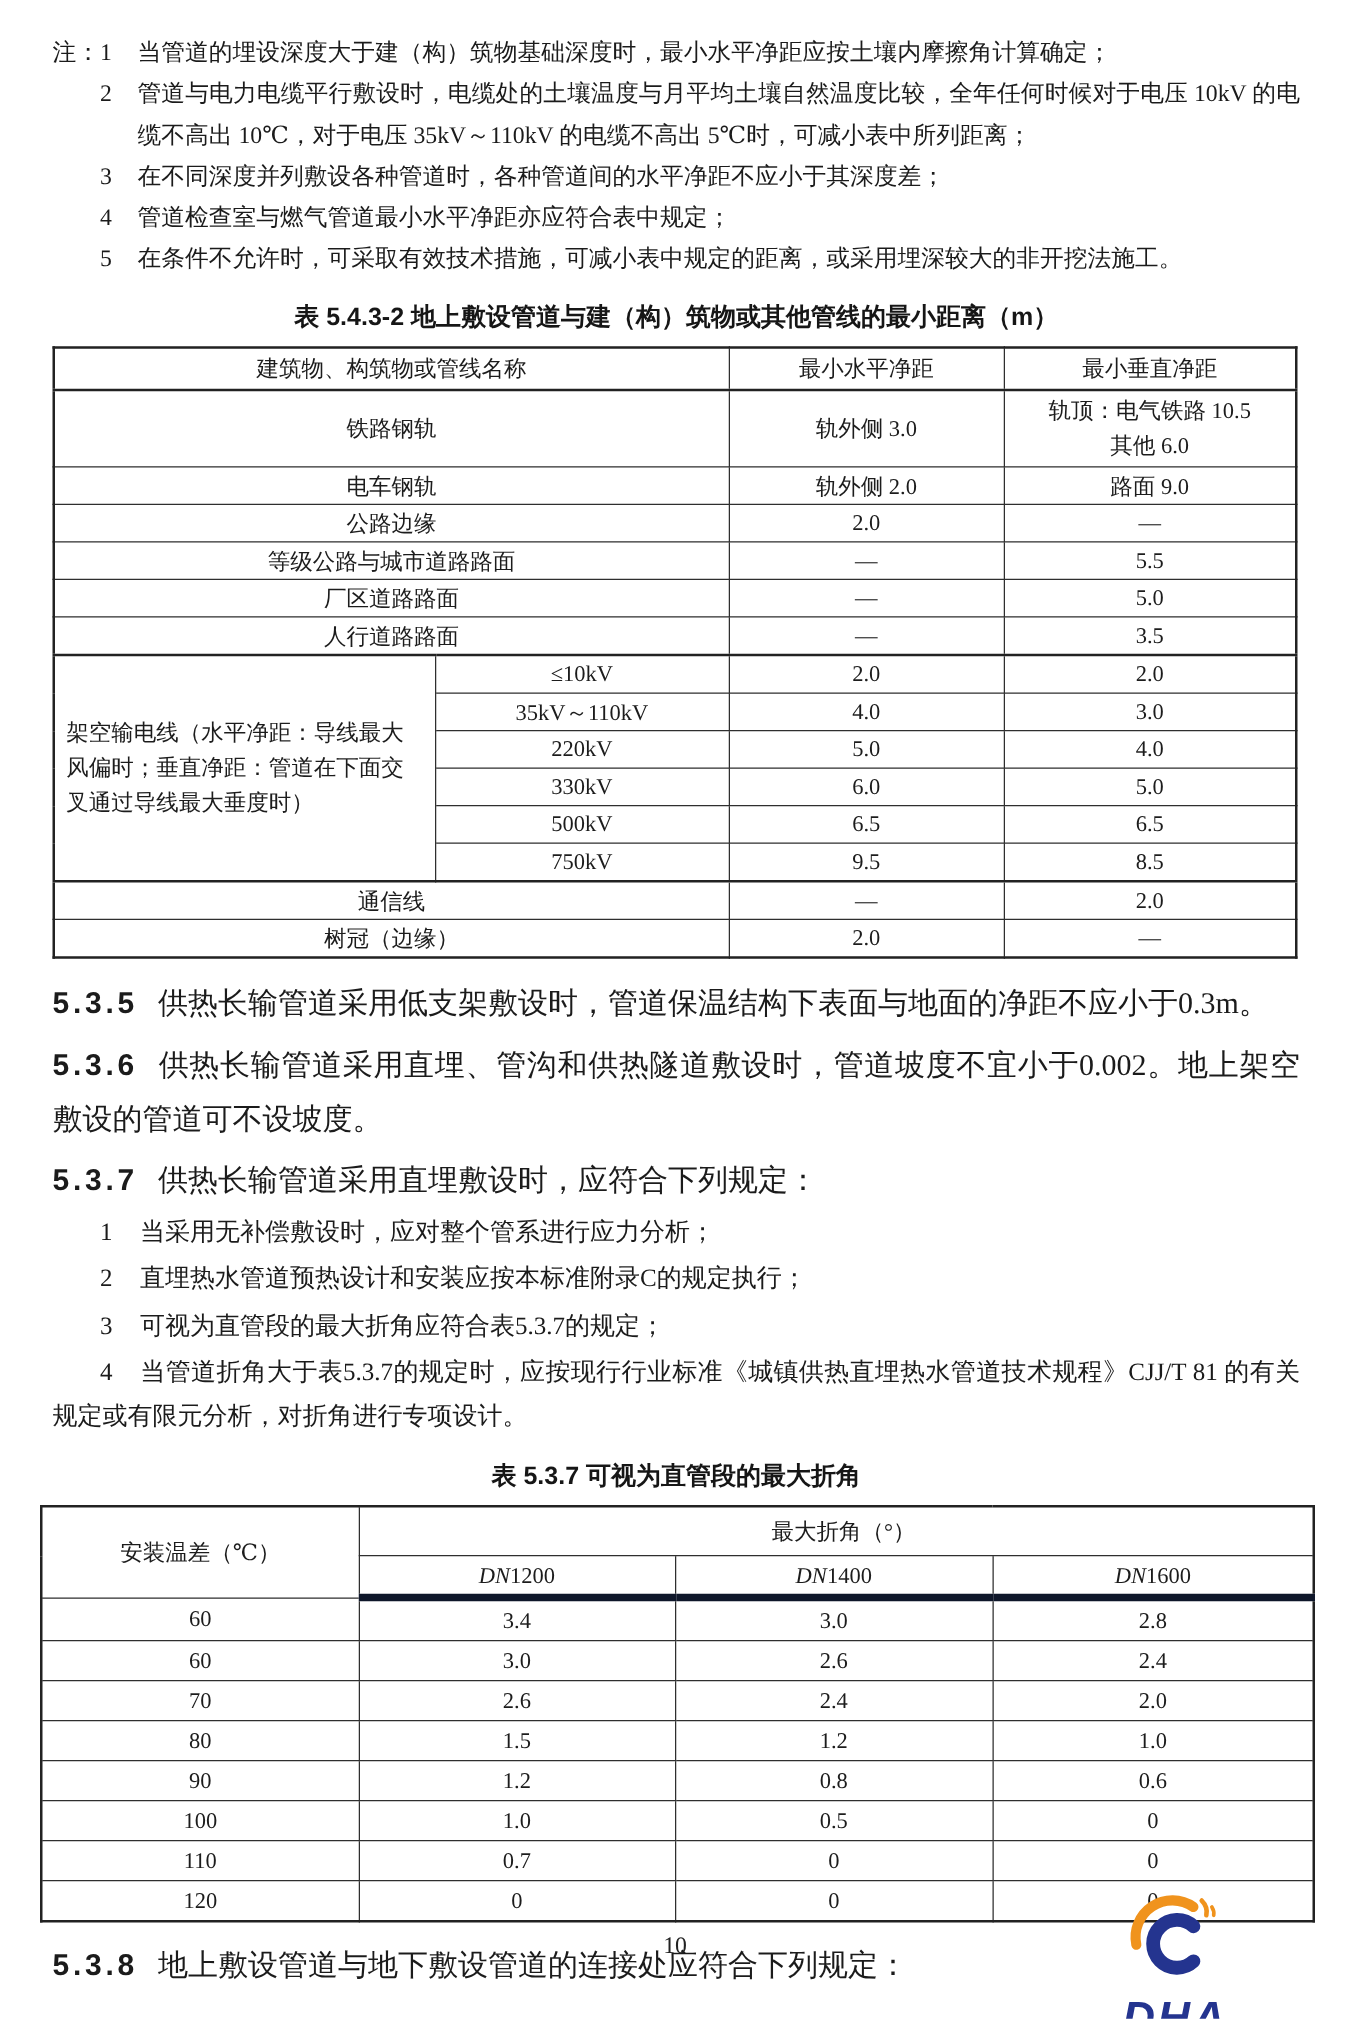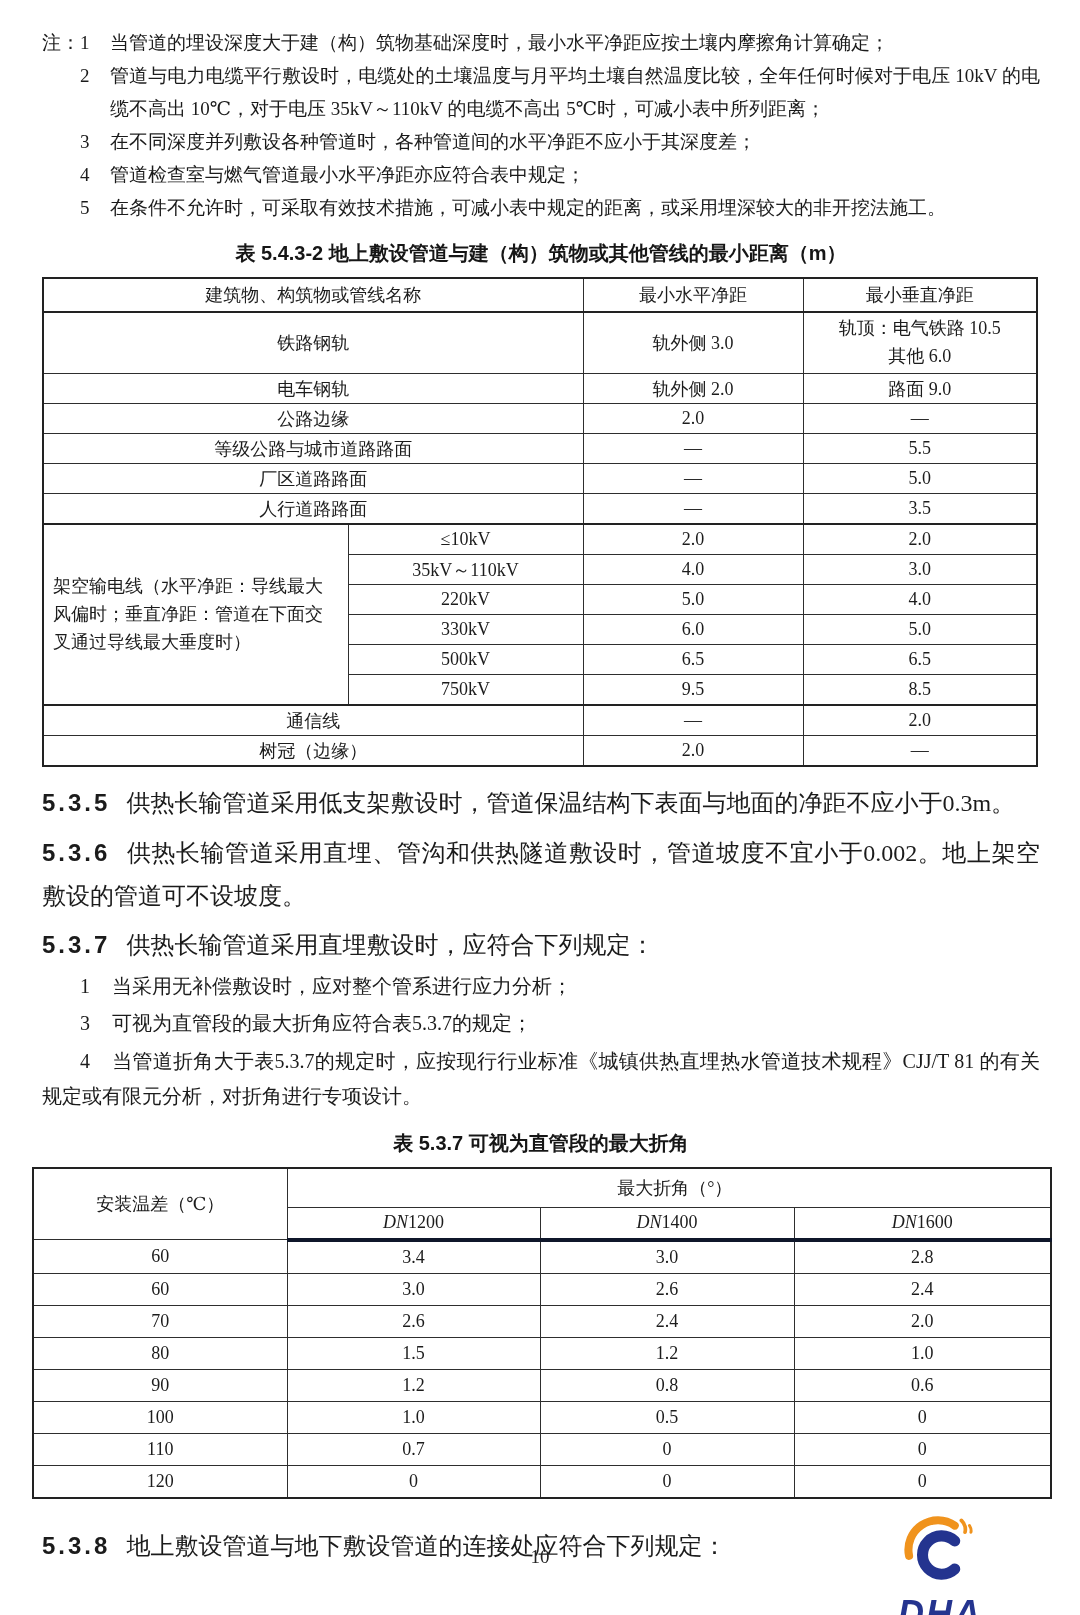--- a/index.html
+++ b/index.html
@@ -203,6 +203,9 @@
     <span class="snum">1</span><span>当采用无补偿敷设时，应对整个管系进行应力分析；</span>
   </div>
   <div class="sub">
+    <span class="snum">2</span><span>直埋热水管道预热设计和安装应按本标准附录C的规定执行；</span>
+  </div>
+  <div class="sub">
     <span class="snum">3</span><span>可视为直管段的最大折角应符合表5.3.7的规定；</span>
   </div>
   <div class="sub">

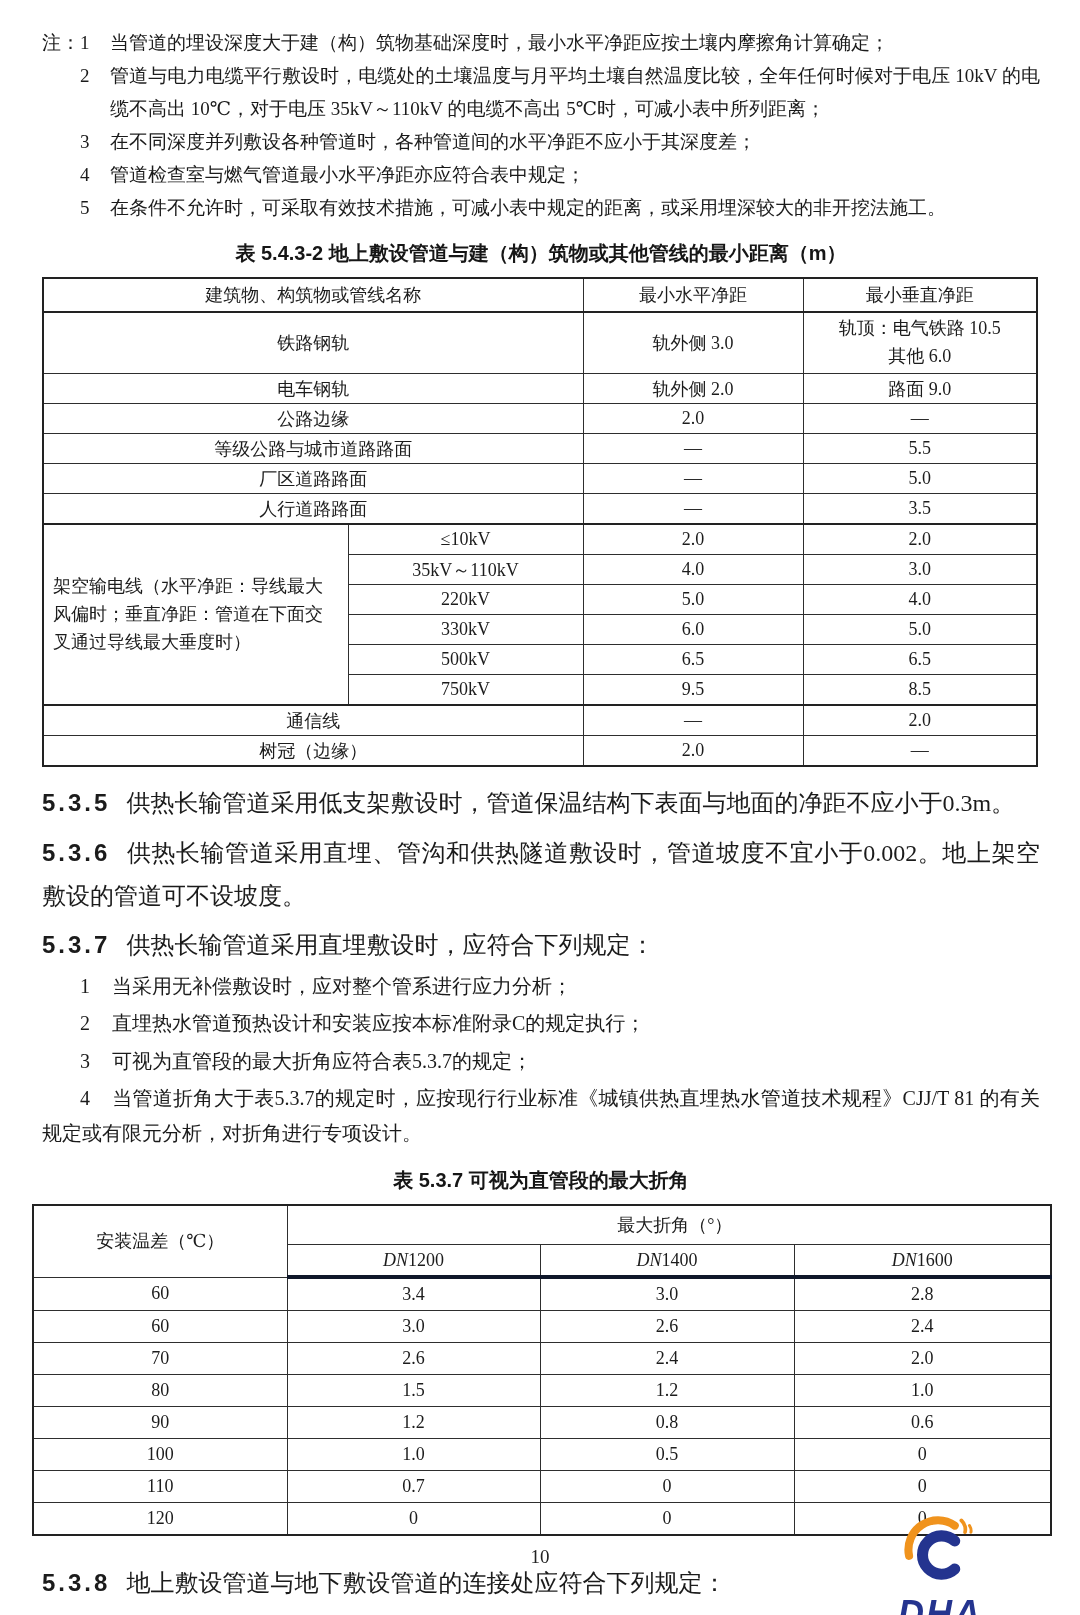--- a/index.html
+++ b/index.html
@@ -37,7 +37,7 @@
 
   .t2{width:1018px;margin-left:-10px;border:2px solid #222;}
   .t2 thead td.h1{height:36px;border-bottom:1px solid #2e2e2e;padding-left:18px;}
-  .t2 thead tr.dnrow td{height:28px;border-bottom:4px solid #0f172a;}
+  .t2 thead tr.dnrow td{height:28px;border-bottom:6px solid #0f172a;}
   .t2 tbody td{height:29px;}
   .dn-prefix{font-style:italic;}
 

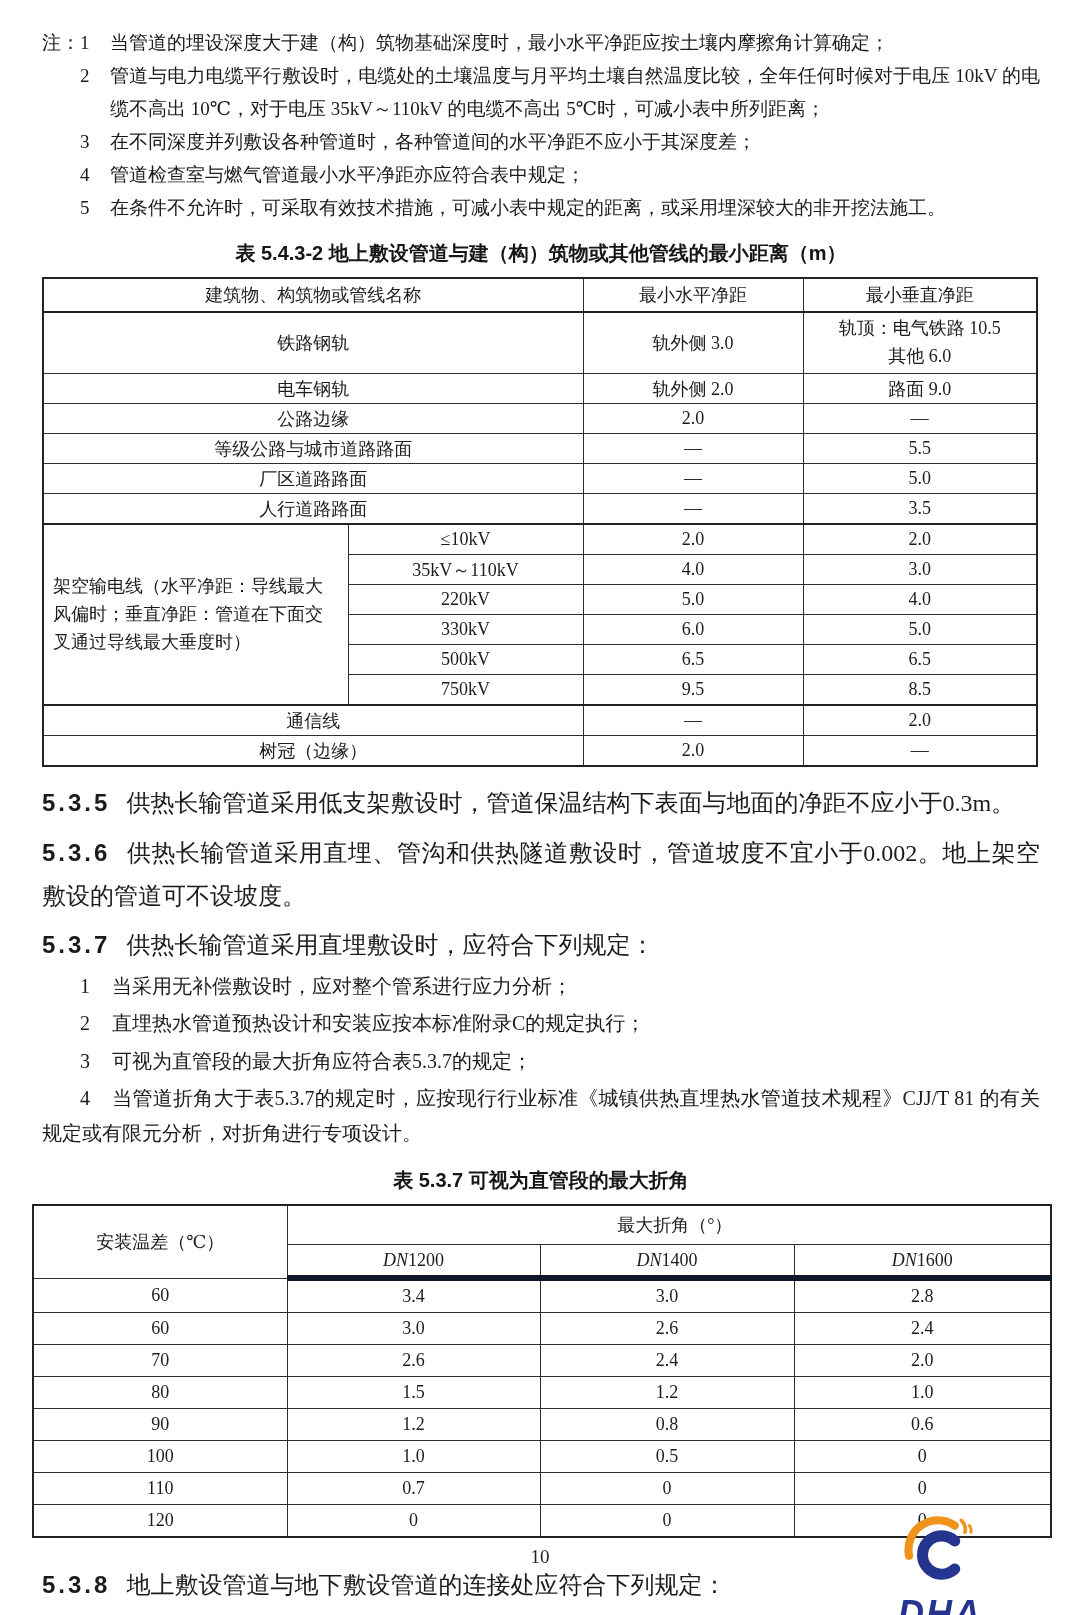--- a/index.html
+++ b/index.html
@@ -49,7 +49,7 @@
   .snum{font-weight:400;margin-right:22px;font-family:"Liberation Serif",serif;}
 
   .tbl-note{font-size:17px;margin:10px 0 0 24px;color:#1c1c1c;}
-  .c538{margin-top:26px;}
+  .c538{margin-top:14px;}
 
   
   .page-num{position:absolute;top:1546px;left:0;width:100%;text-align:center;

